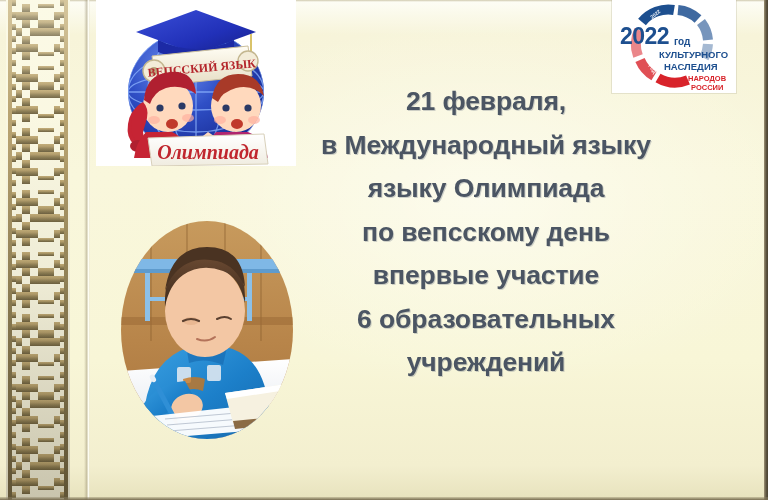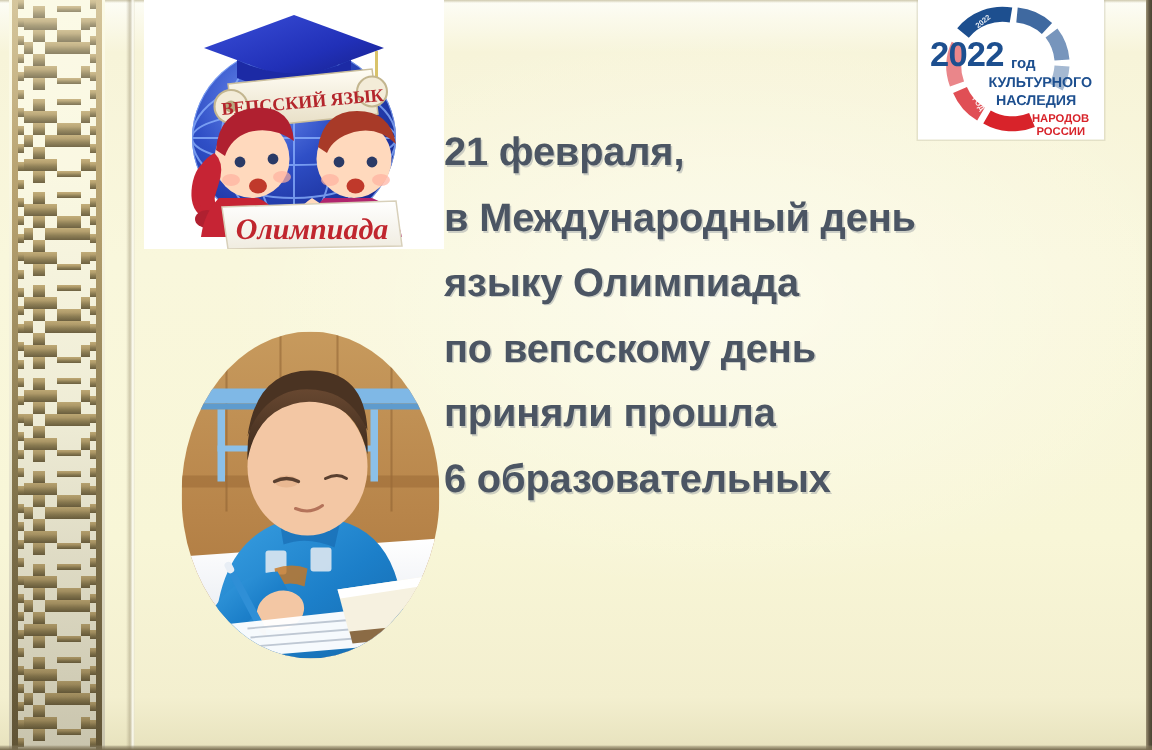--- a/index.html
+++ b/index.html
@@ -141,6 +141,7 @@
     left: 296px;
     top: 80px;
     width: 380px;
+    text-align: center;
     color: #4b5563;
     font-weight: 700;
     font-size: 26.5px;

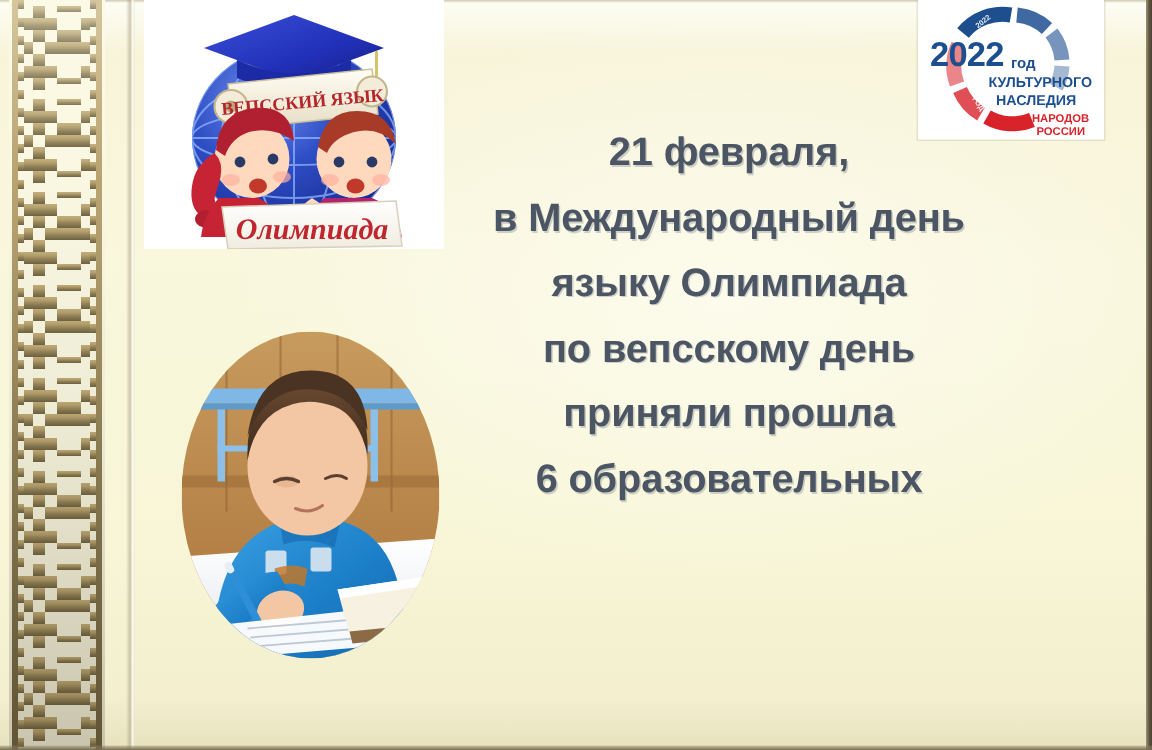--- a/index.html
+++ b/index.html
@@ -456,7 +456,7 @@
 
   <div class="headline">
     <span class="line">21 февраля,</span>
-    <span class="line">в Международный день</span>
+    <span class="line">в Международный языку</span>
     <span class="line">языку Олимпиада</span>
     <span class="line">по вепсскому день</span>
     <span class="line">приняли прошла</span>

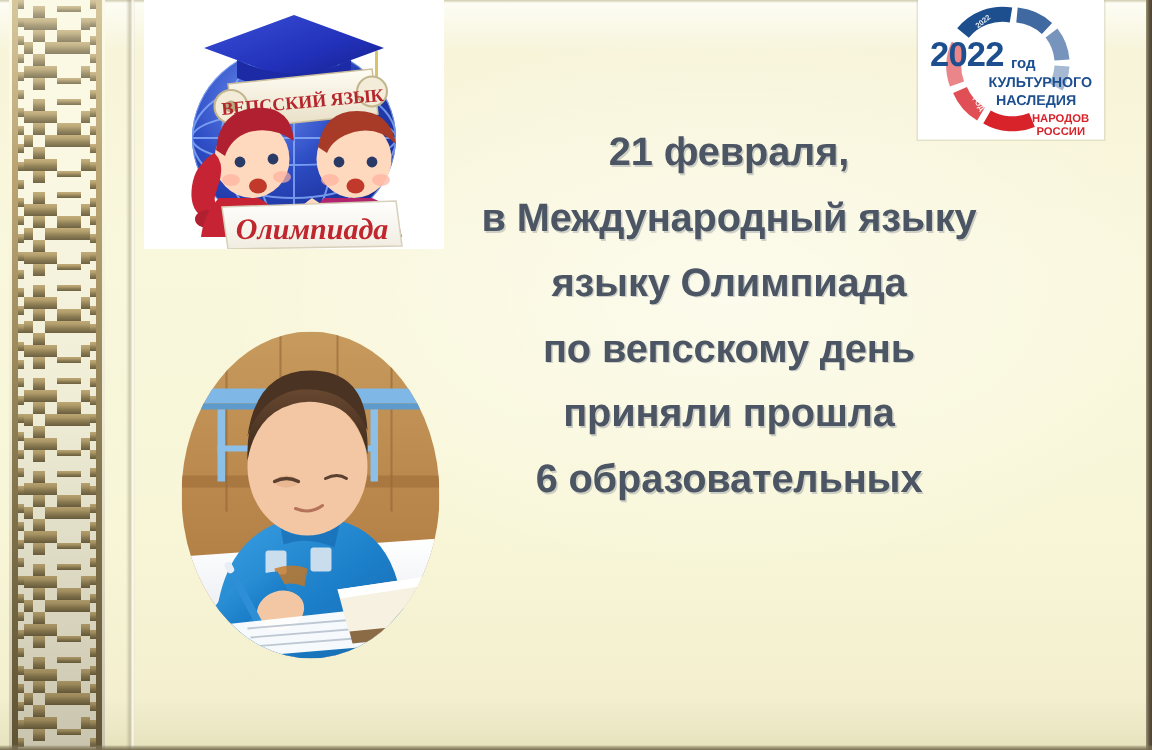--- a/index.html
+++ b/index.html
@@ -459,7 +459,7 @@
     <span class="line">в Международный языку</span>
     <span class="line">языку Олимпиада</span>
     <span class="line">по вепсскому день</span>
-    <span class="line">приняли прошла</span>
+    <span class="line">впервые участие</span>
     <span class="line">6 образовательных</span>
   </div>
 

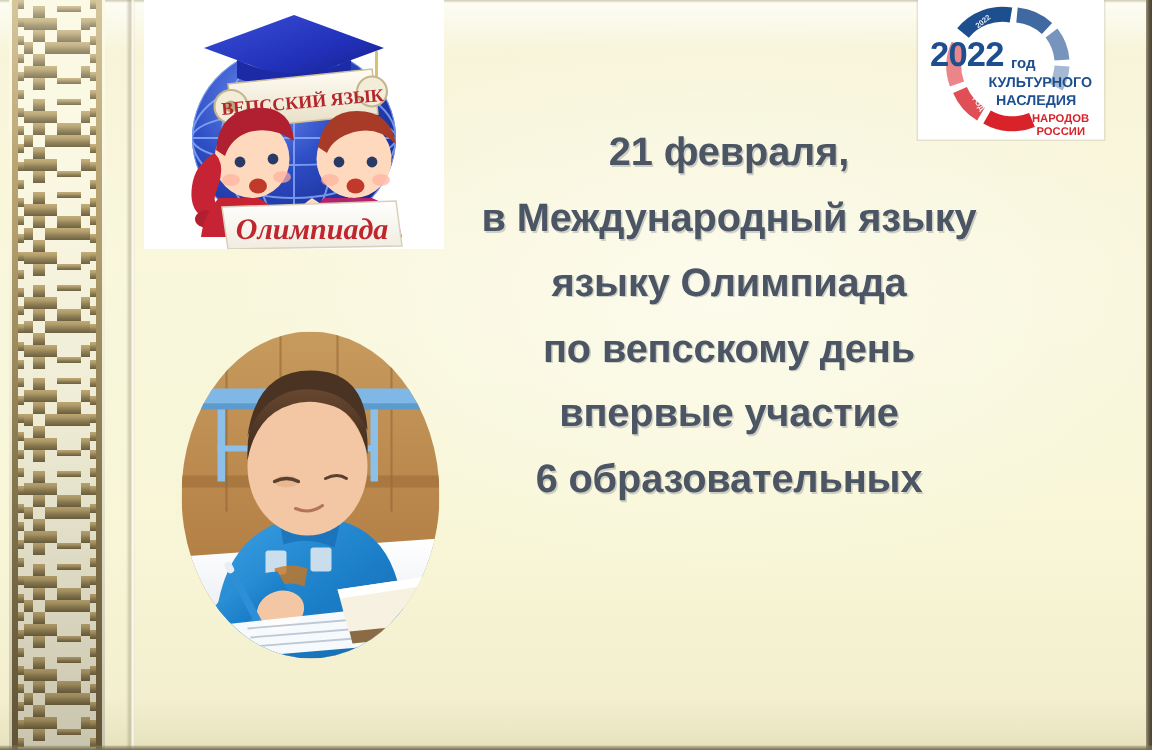--- a/index.html
+++ b/index.html
@@ -461,6 +461,7 @@
     <span class="line">по вепсскому день</span>
     <span class="line">впервые участие</span>
     <span class="line">6 образовательных</span>
+    <span class="line">учреждений</span>
   </div>
 
   <div class="edge-right"></div>

